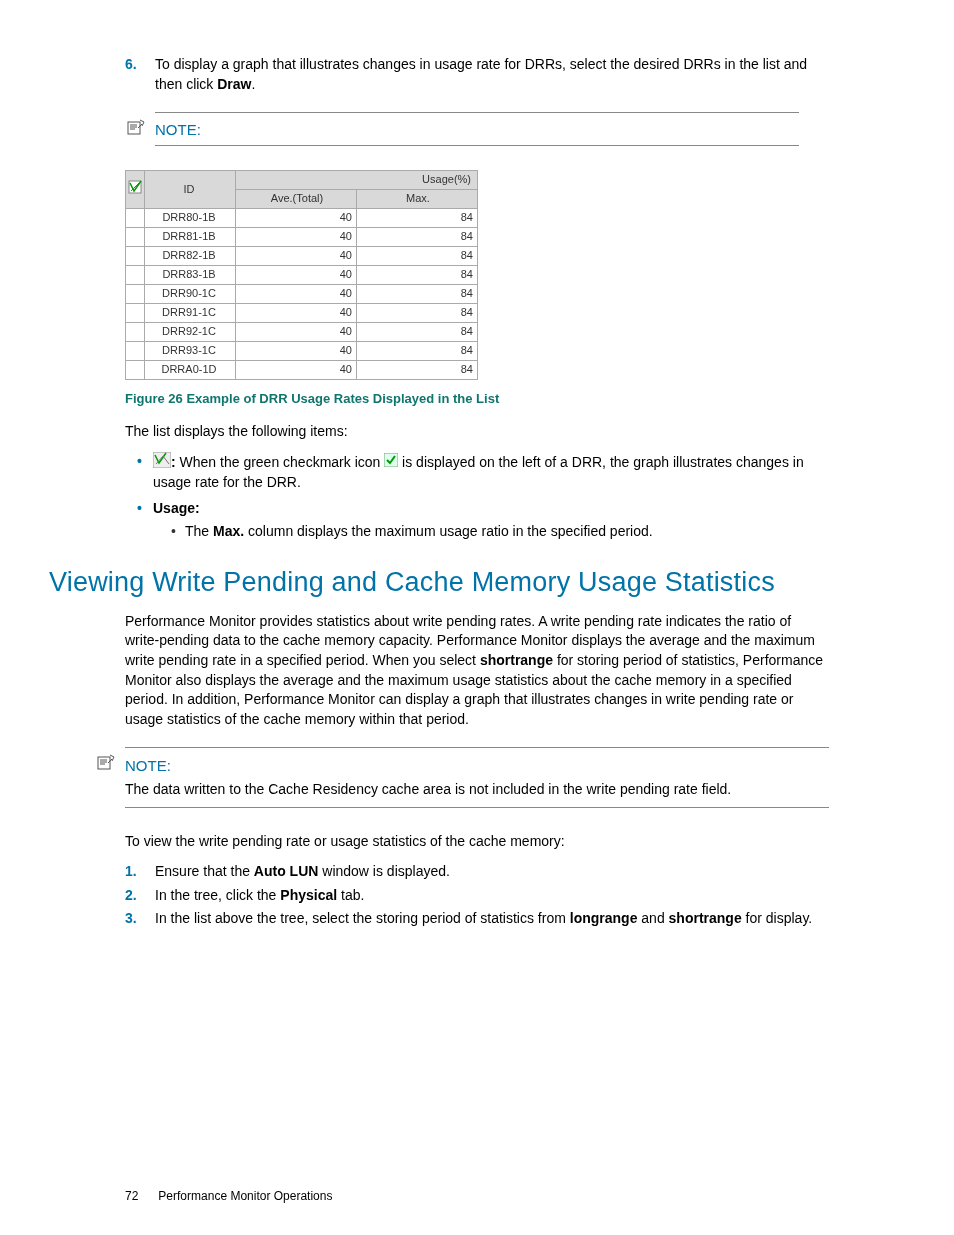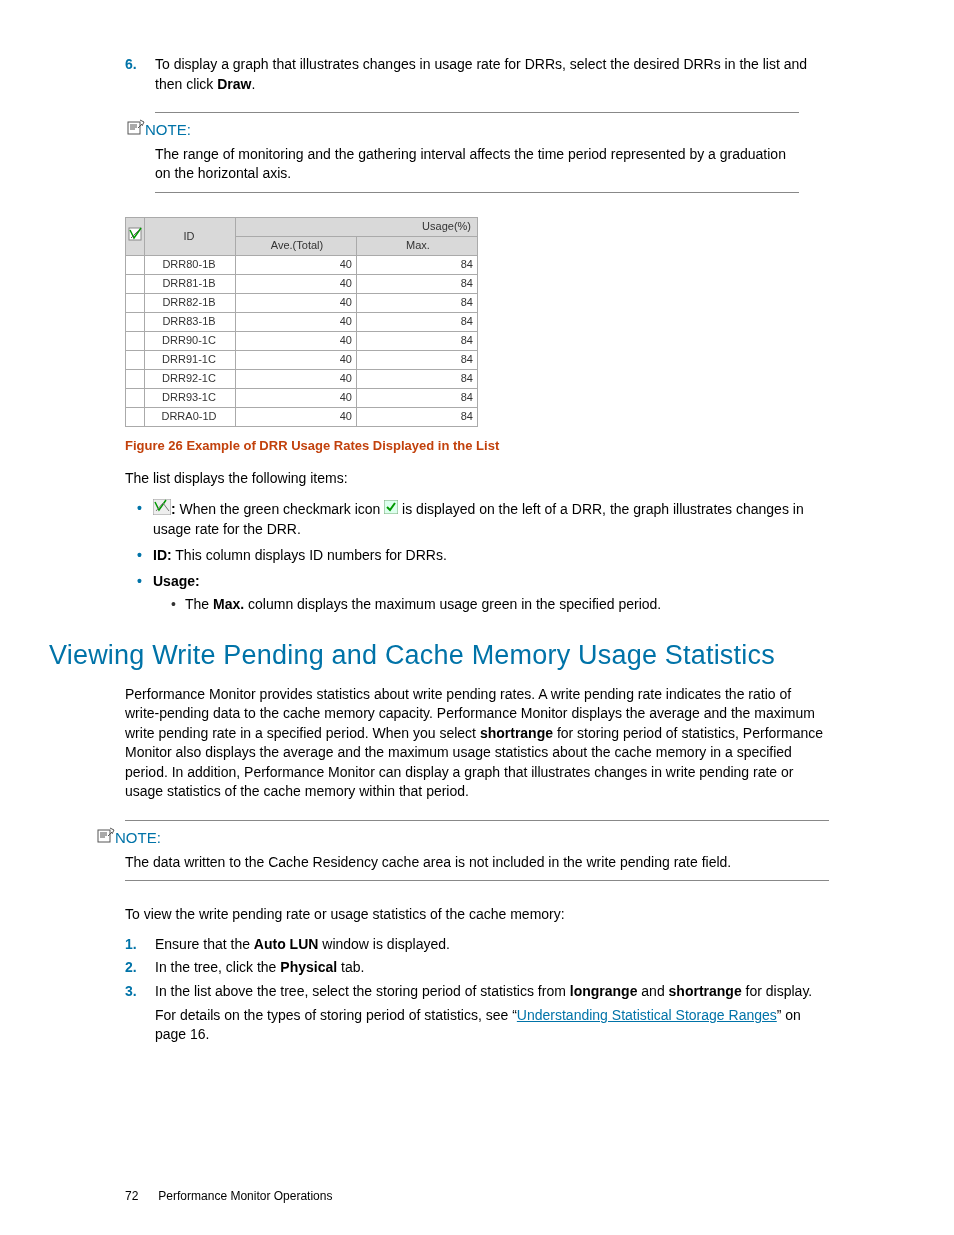--- a/index.html
+++ b/index.html
@@ -41,7 +41,7 @@
   .note-heading {
     display: flex;
     align-items: center;
-    gap: 0;
+    gap: 10px;
     margin: 6px 0 4px -28px;
   }
   .note-heading-text {

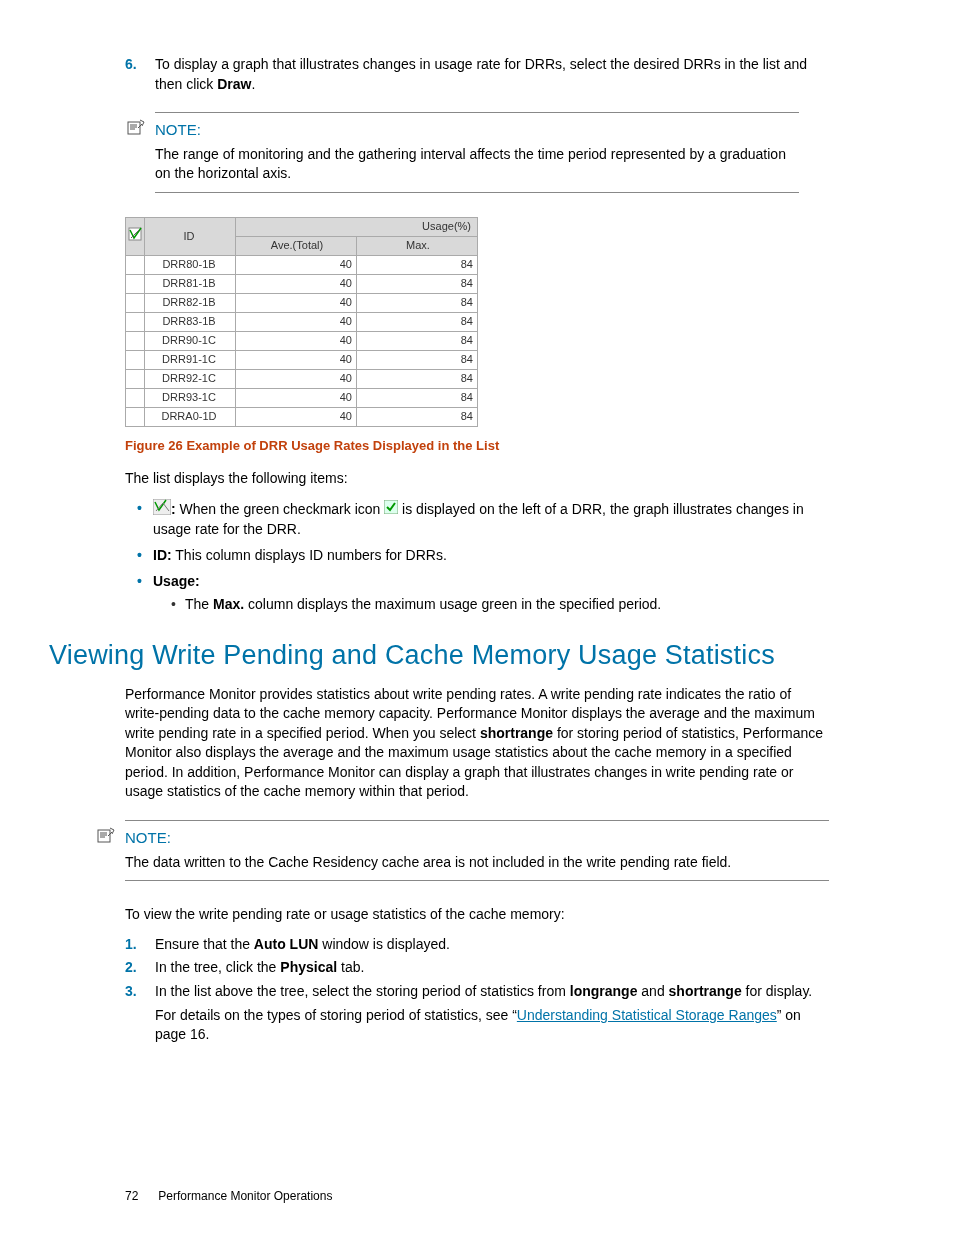--- a/index.html
+++ b/index.html
@@ -170,7 +170,6 @@
     </span>
     <span class="note-heading-text">NOTE:</span>
   </div>
-  <div class="note-body">The range of monitoring and the gathering interval affects the time period represented by a graduation on the horizontal axis.</div>
   <hr class="note-hr">
 </div>
 

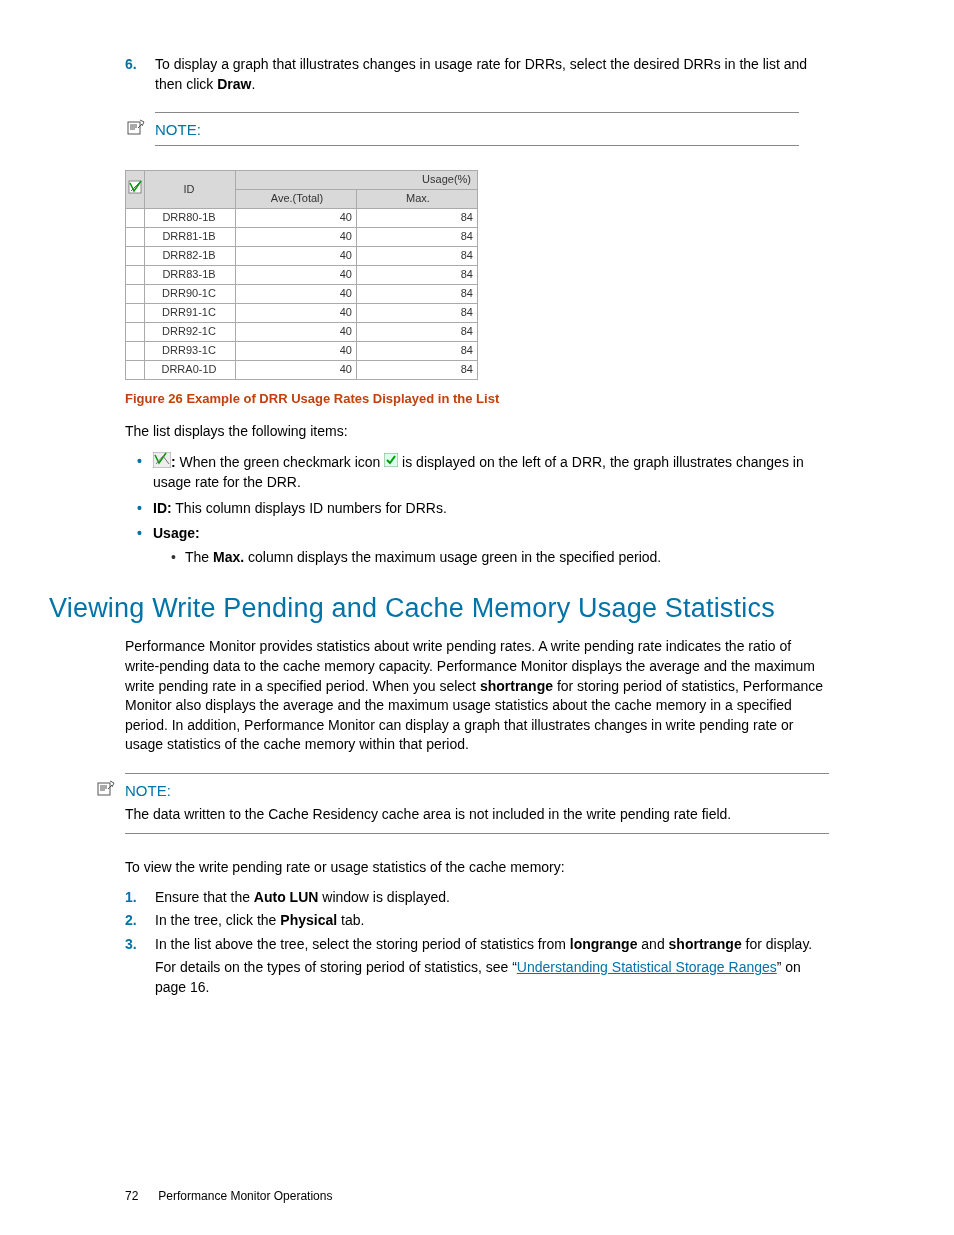--- a/index.html
+++ b/index.html
@@ -76,7 +76,7 @@
   .drr-table .id-cell { width: 80px; text-align: center; padding-left: 4px;}
   .drr-table .num-cell { width: 110px; text-align: right; padding-right: 4px;}
   .figure-caption {
-    color: #c2410c;
+    color: #0f766e;
     font-weight: bold;
     font-size: 13px;
     margin: 10px 0 14px 0;

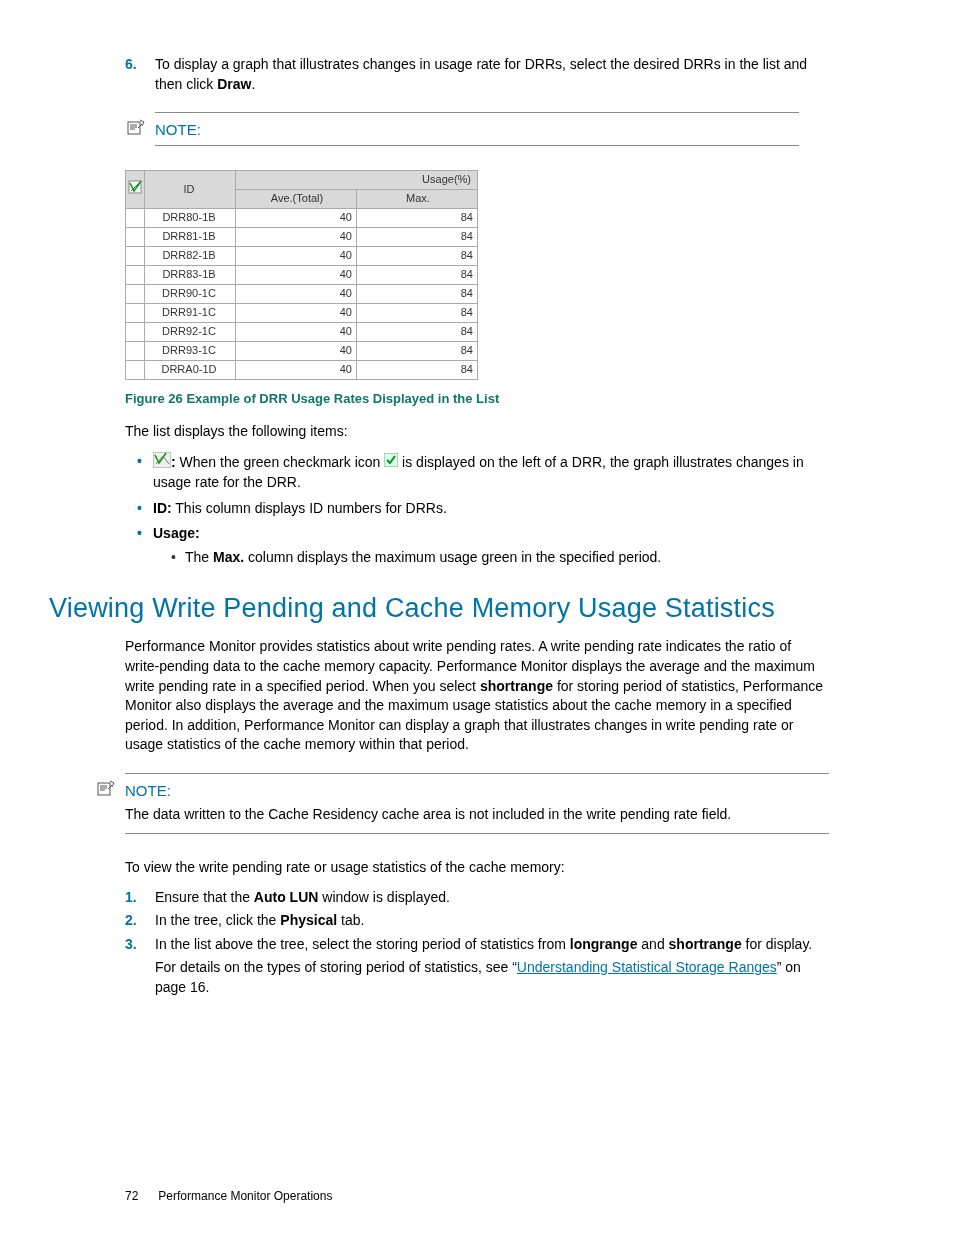--- a/index.html
+++ b/index.html
@@ -267,9 +267,6 @@
         </svg></span><span> is displayed on the left of a DRR, the graph illustrates changes in usage rate for the DRR.</span>
   </li>
   <li class="bullet-row">
-    <span class="bold">ID:</span><span> This column displays ID numbers for DRRs.</span>
-  </li>
-  <li class="bullet-row">
     <span class="bold">Usage:</span>
     <ul class="sub-bullet-list">
       <li class="sub-bullet-row">

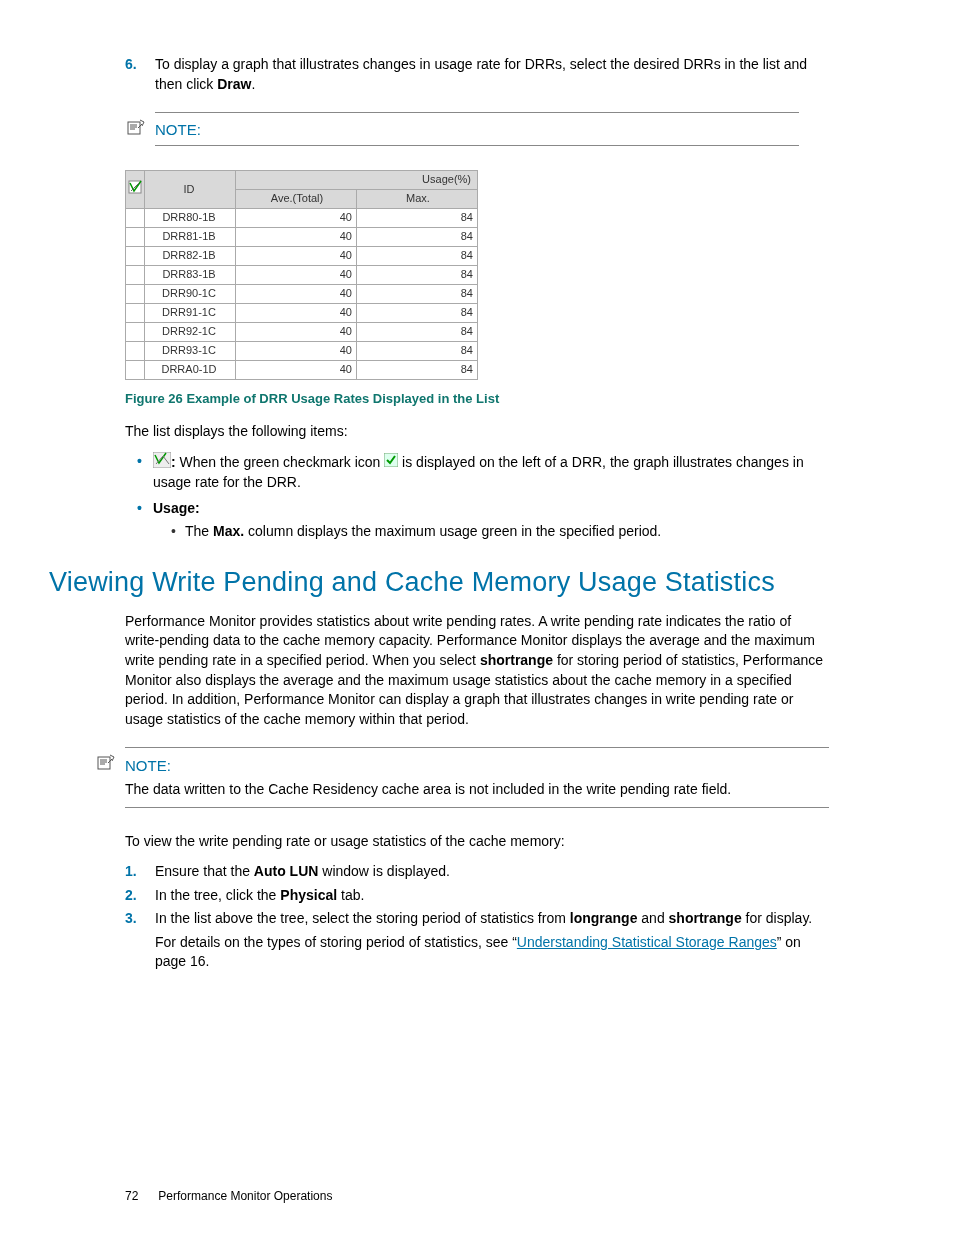--- a/index.html
+++ b/index.html
@@ -270,7 +270,7 @@
     <span class="bold">Usage:</span>
     <ul class="sub-bullet-list">
       <li class="sub-bullet-row">
-        <span>The </span><span class="bold">Max.</span><span> column displays the maximum usage green in the specified period.</span>
+        <span>The </span><span class="bold">Max.</span><span> column displays the maximum usage ratio in the specified period.</span>
       </li>
     </ul>
   </li>

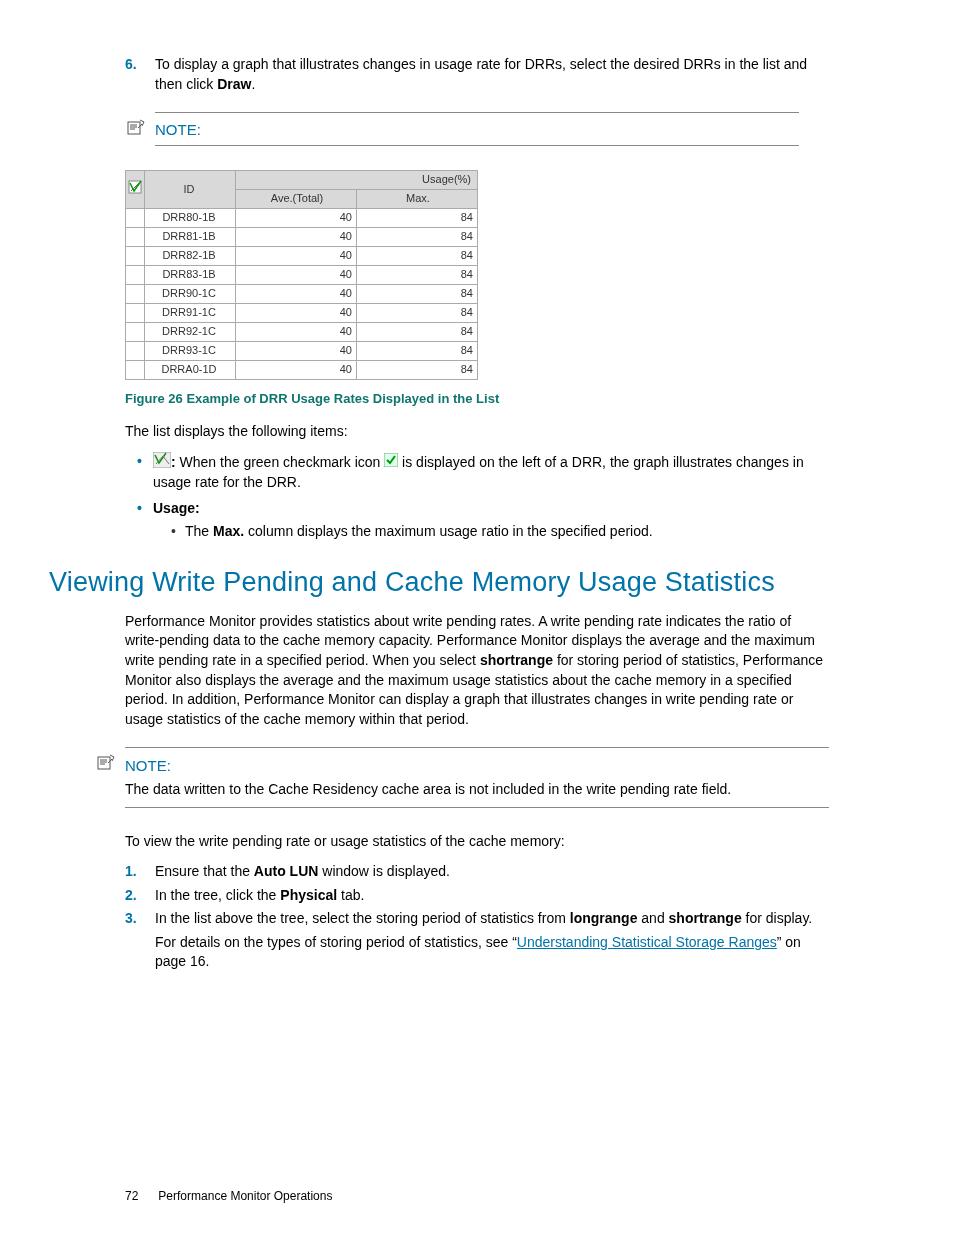--- a/index.html
+++ b/index.html
@@ -320,9 +320,6 @@
     <span class="step-num">3.</span>
     <span class="step-body">
       <span>In the list above the tree, select the storing period of statistics from </span><span class="bold">longrange</span><span> and </span><span class="bold">shortrange</span><span> for display.</span>
-      <div style="margin-top:4px">
-        <span>For details on the types of storing period of statistics, see “</span><a class="link">Understanding Statistical Storage Ranges</a><span>” on page 16.</span>
-      </div>
     </span>
   </li>
 </ol>

